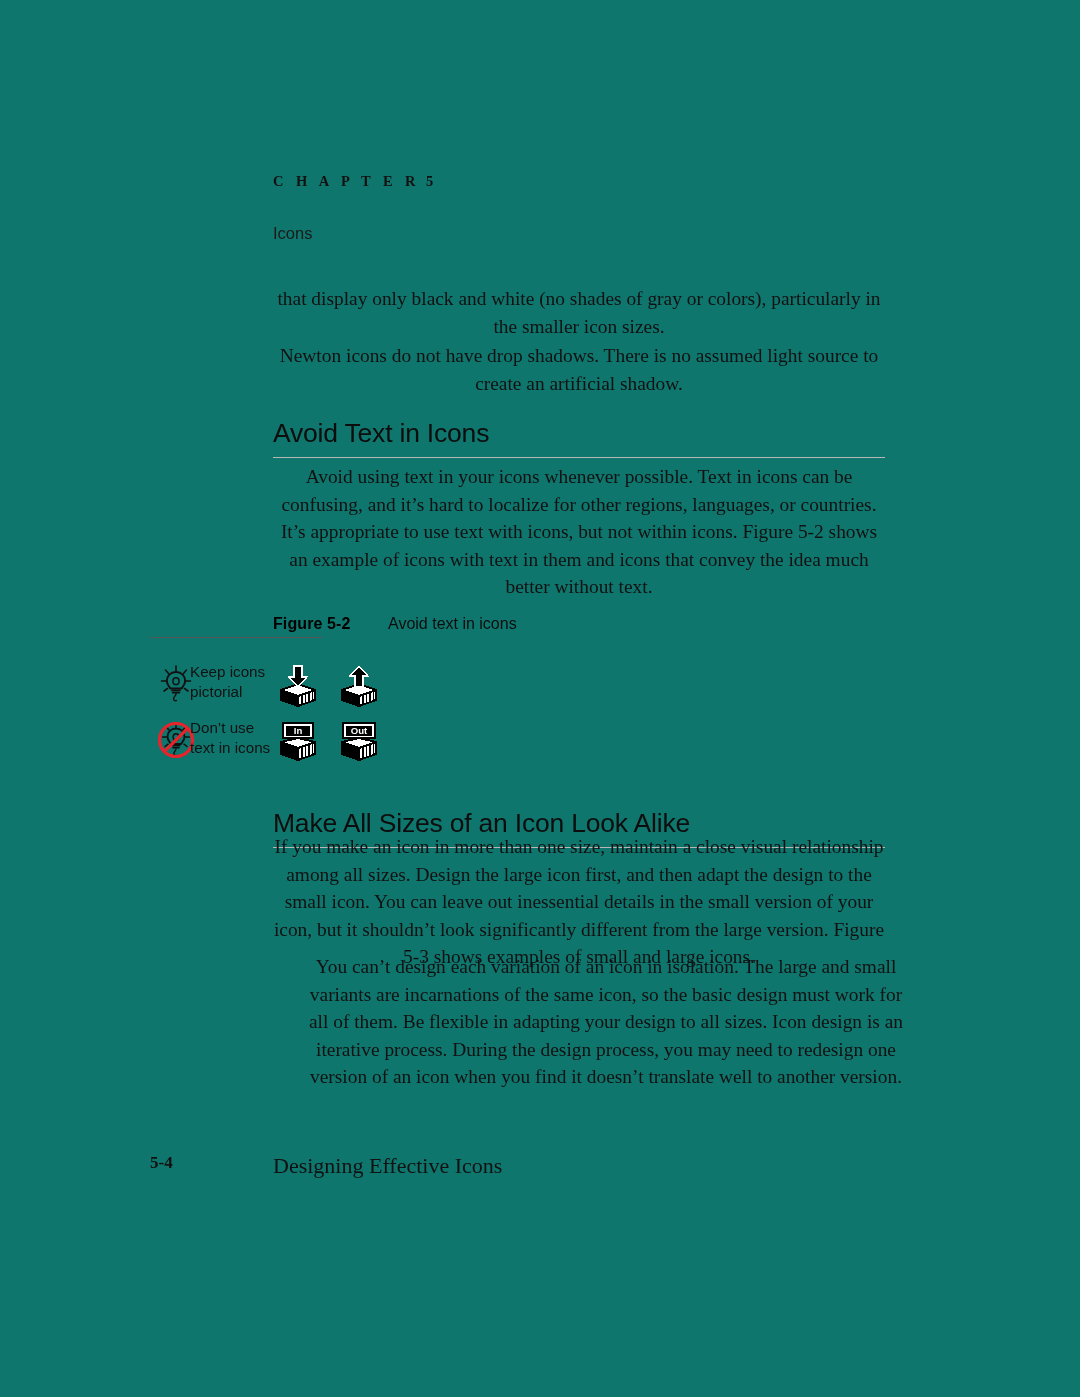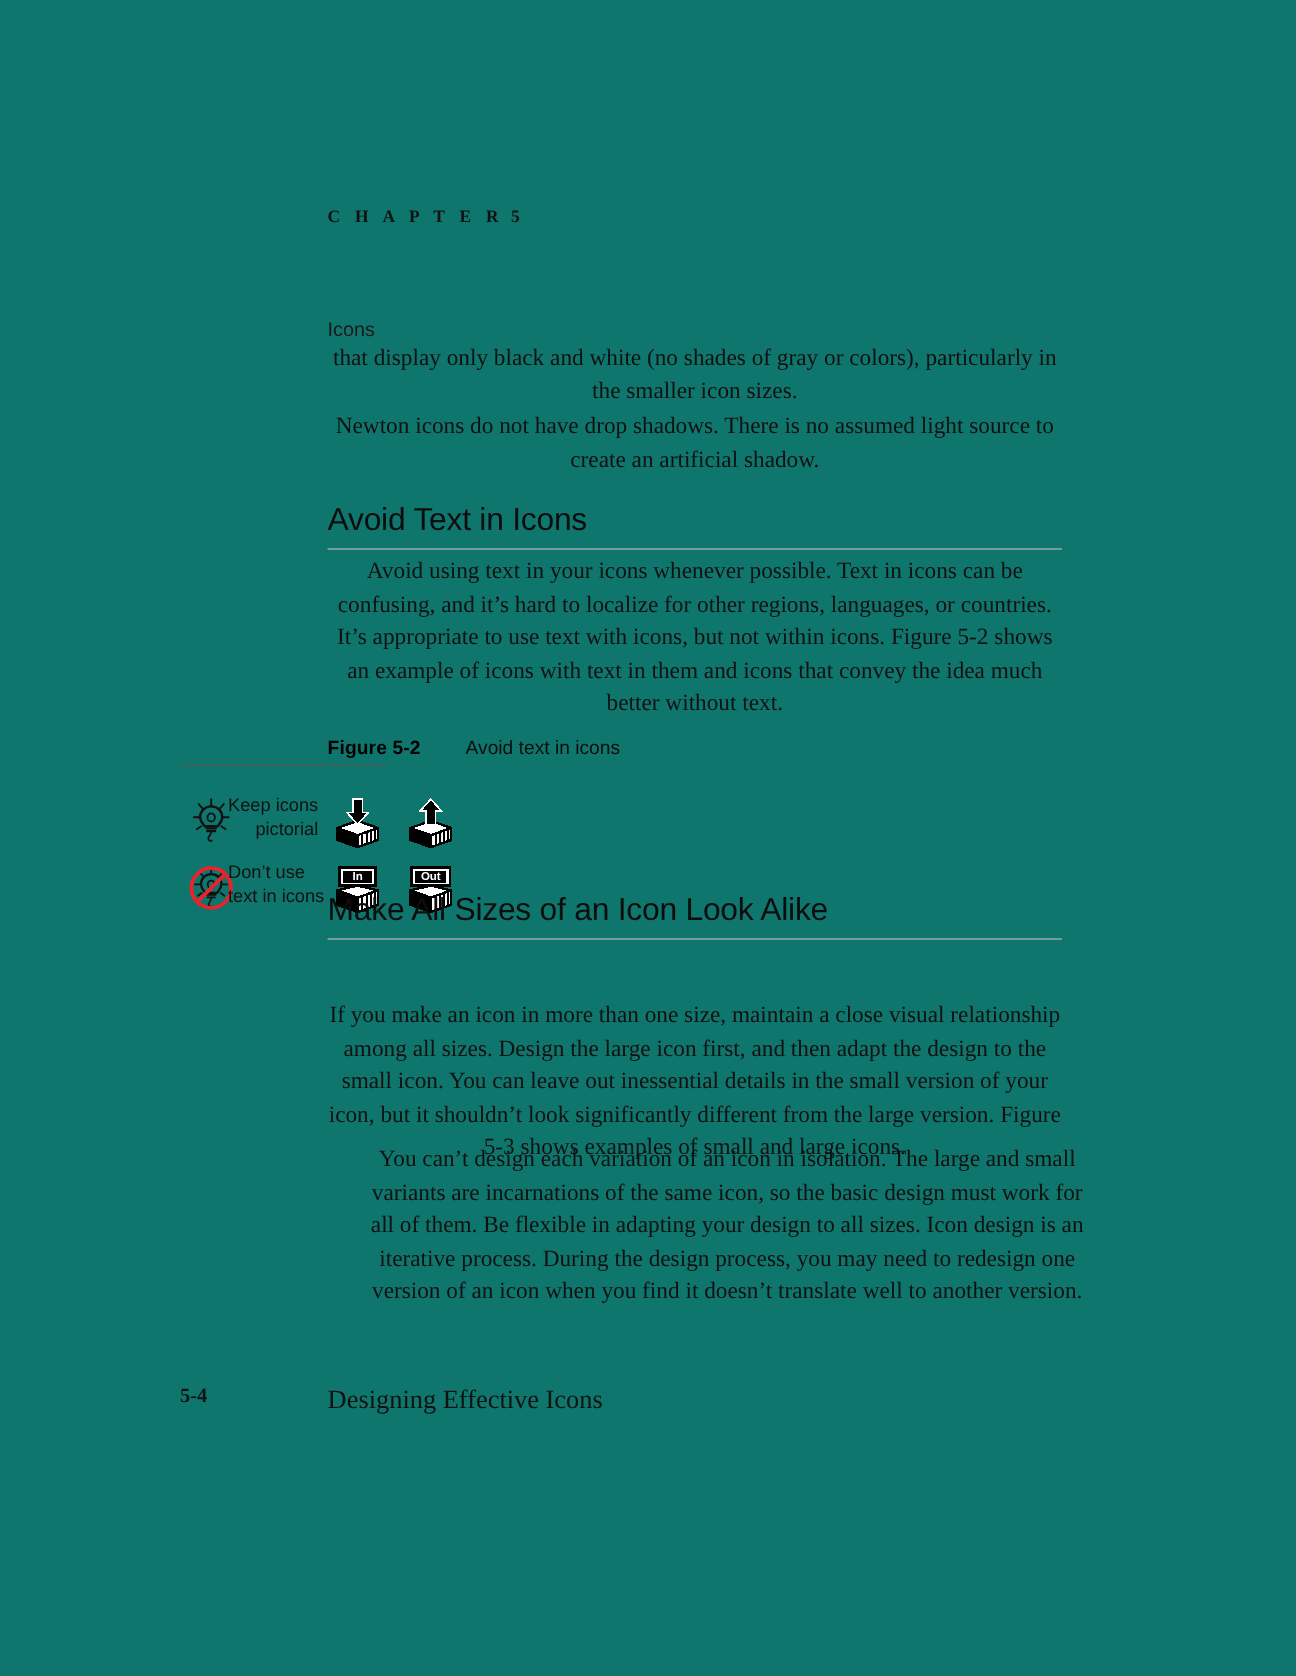--- a/index.html
+++ b/index.html
@@ -45,7 +45,6 @@
     font-family: "Liberation Sans", sans-serif;
     font-size: 16.5px;
     color: #1a1a1a;
-    margin-top: 42px;
   }
 
   

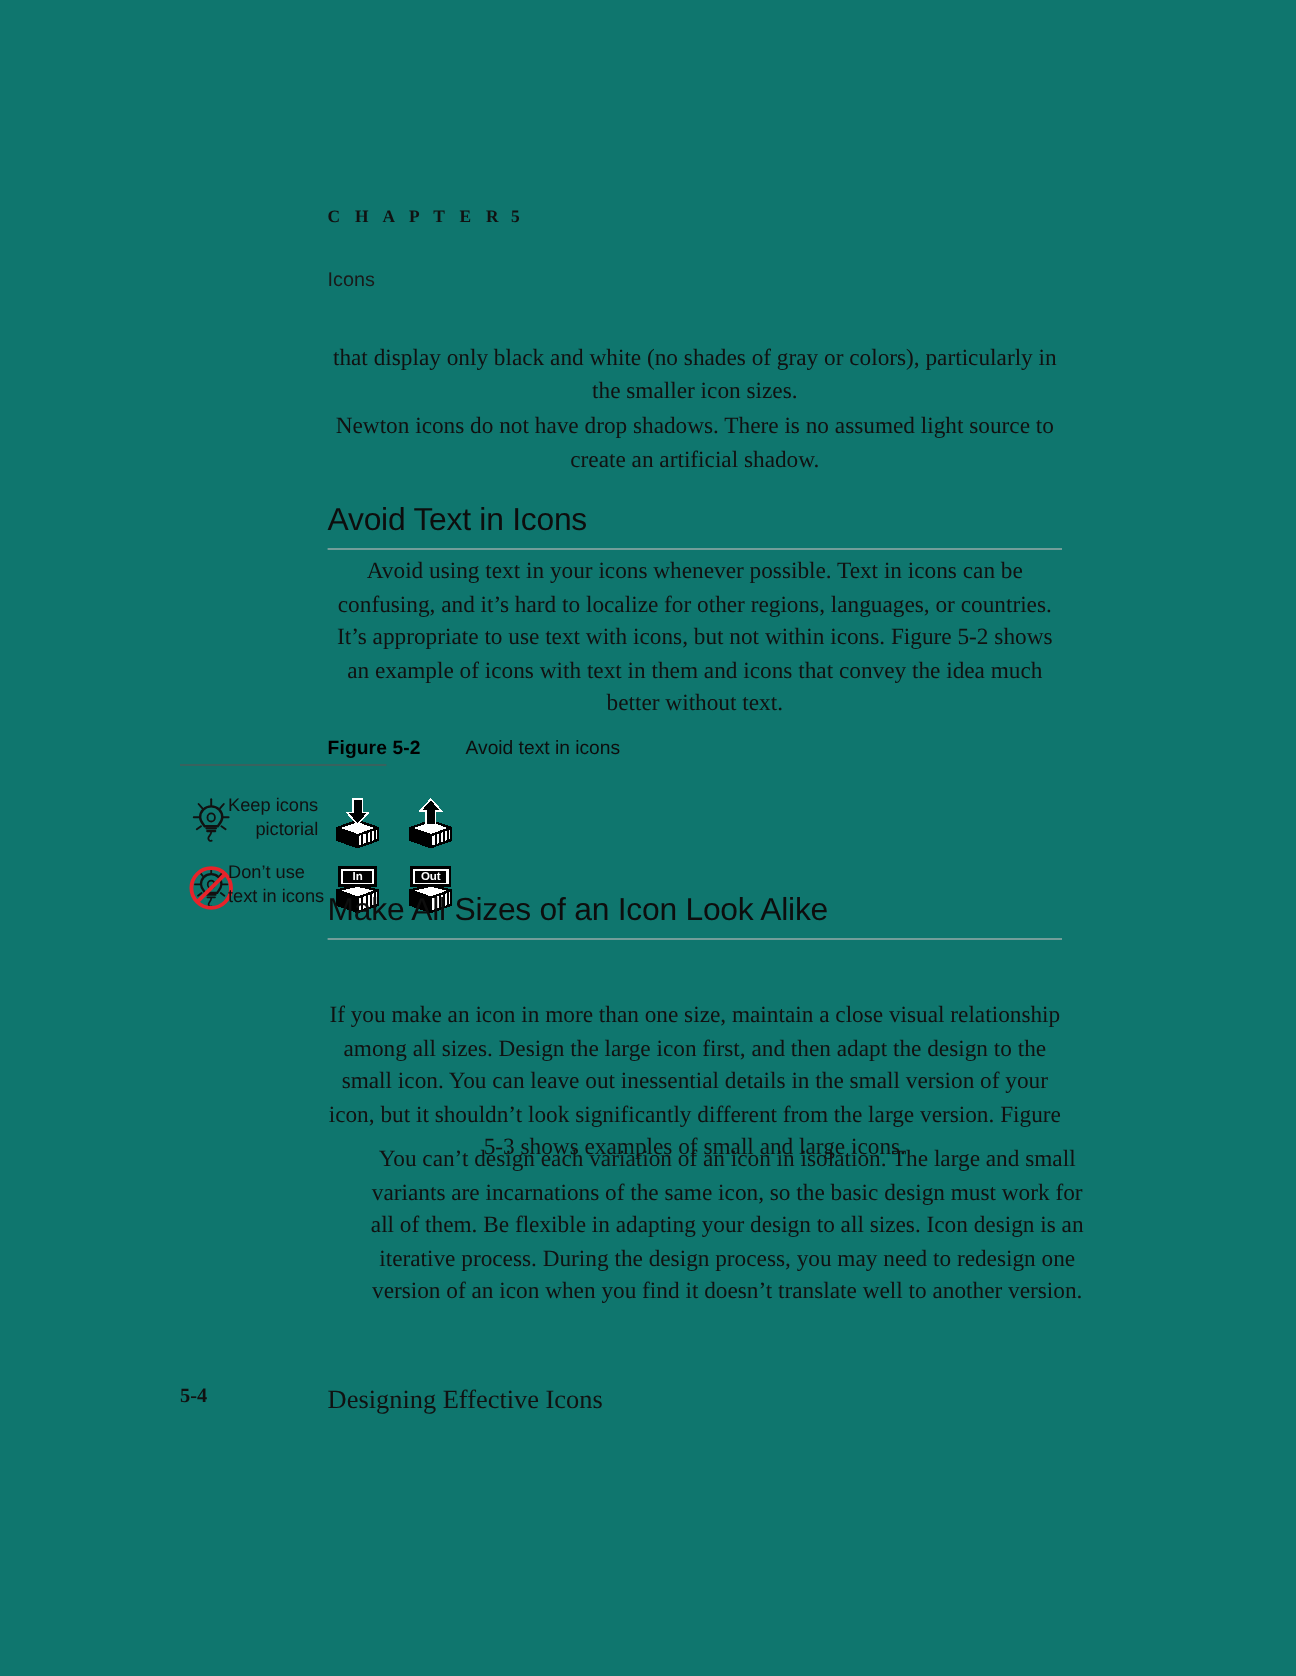--- a/index.html
+++ b/index.html
@@ -138,7 +138,7 @@
     height: 52px;
     width: 100%;
   }
-  .fig-row-1 { top: 0px; text-align: right; }
+  .fig-row-1 { top: 0px; }
   .fig-row-2 { top: 56px; }
 
   .marker-icon {

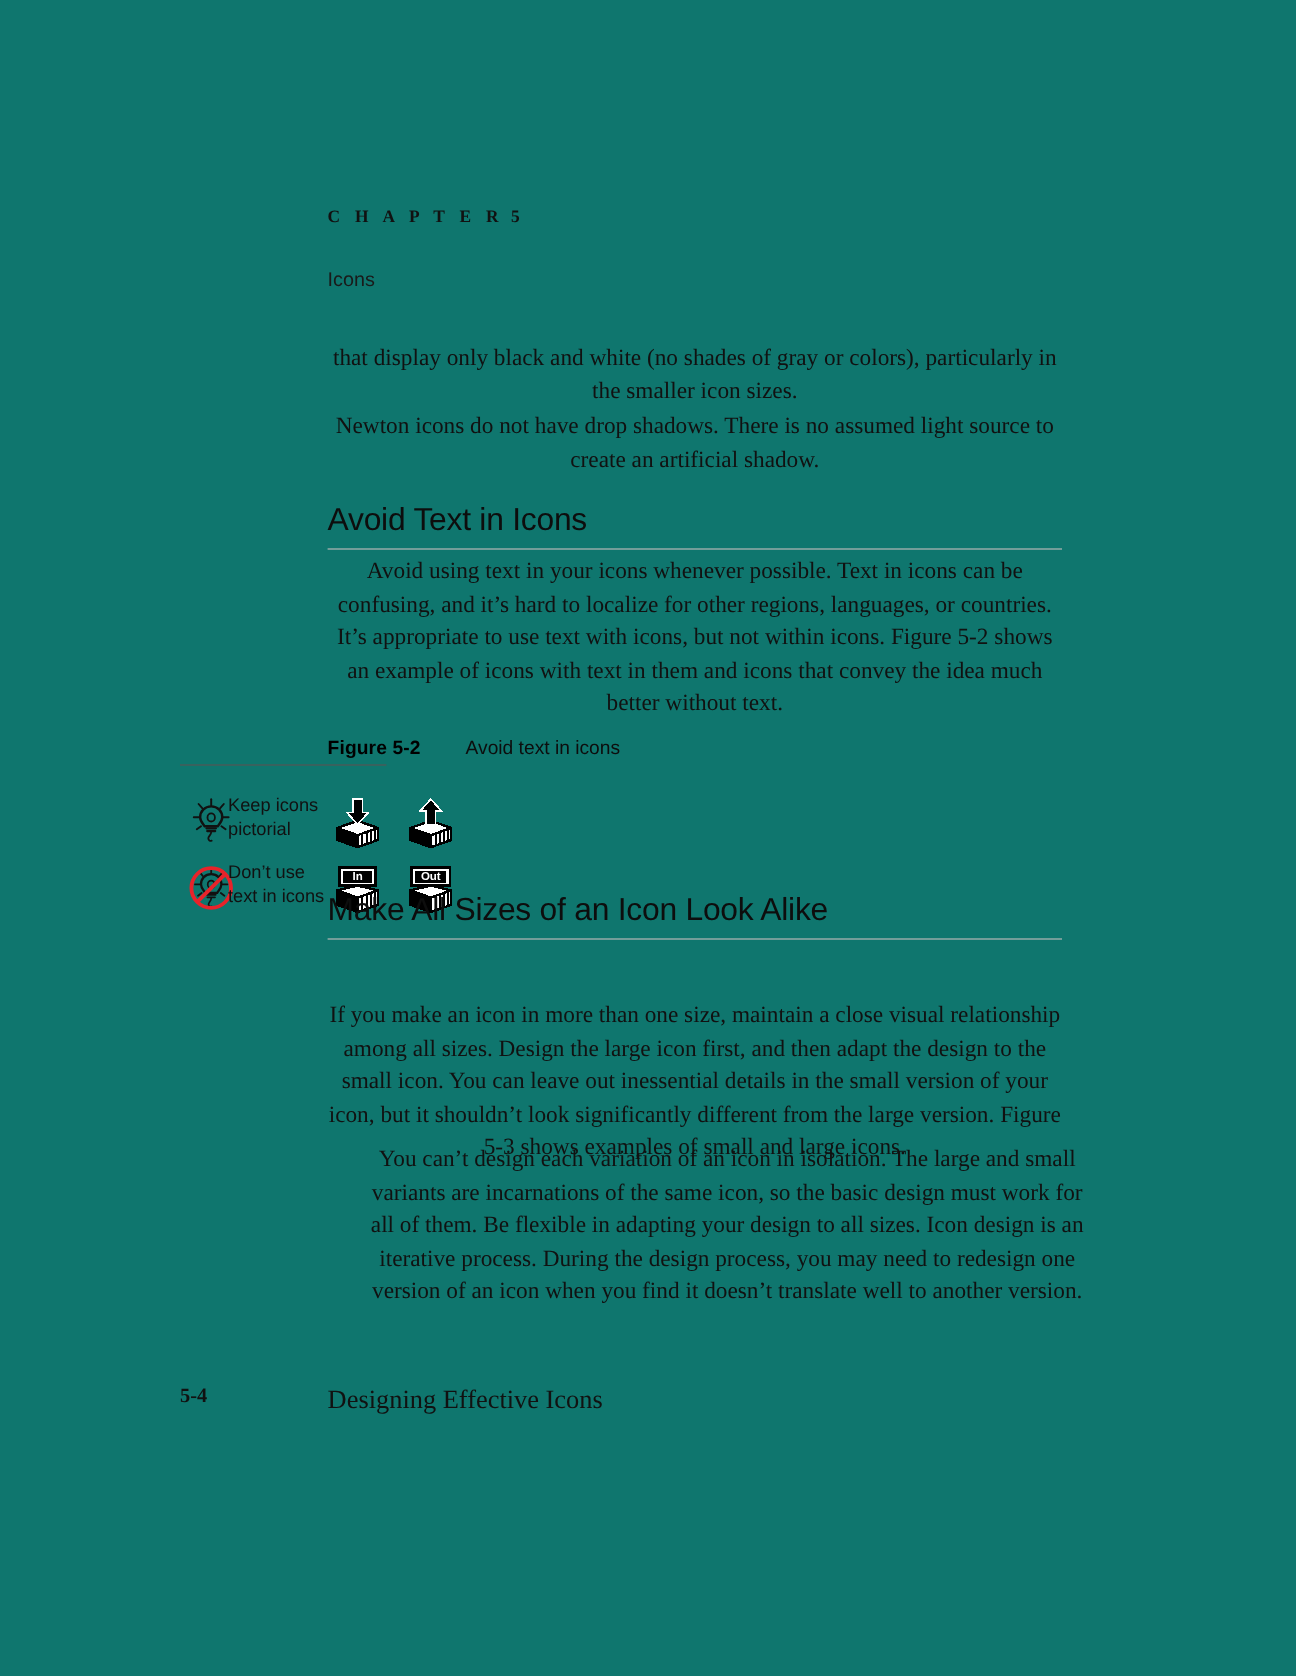--- a/index.html
+++ b/index.html
@@ -86,7 +86,7 @@
     margin-top: 8px;
   }
   .sec1 { top: 417px; }
-  .sec2 { top: 742px; }
+  .sec2 { top: 807px; }
 
   
   .figure {

